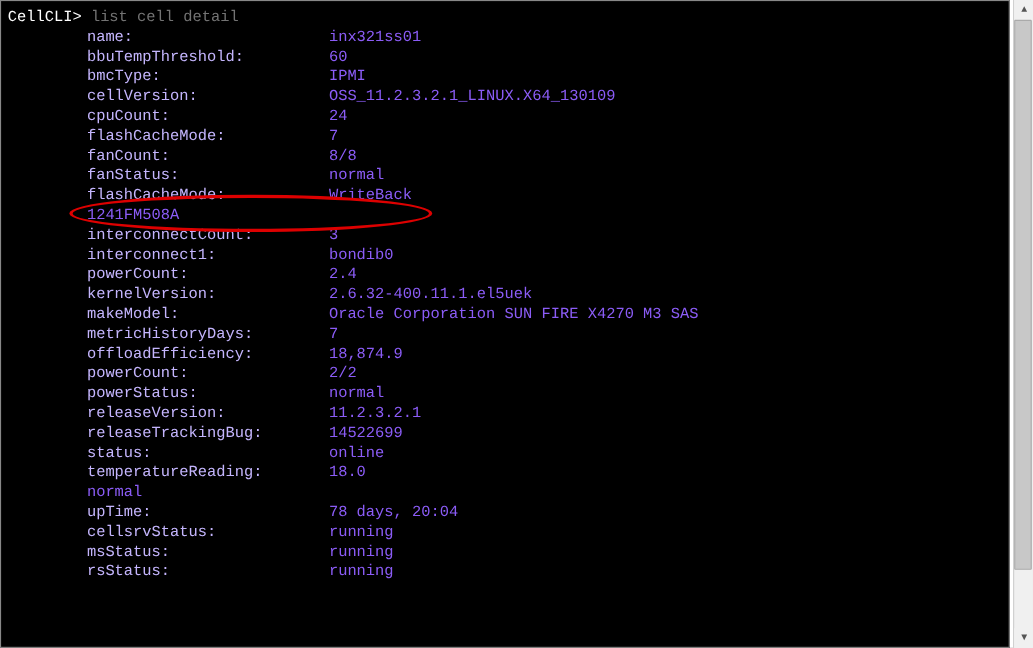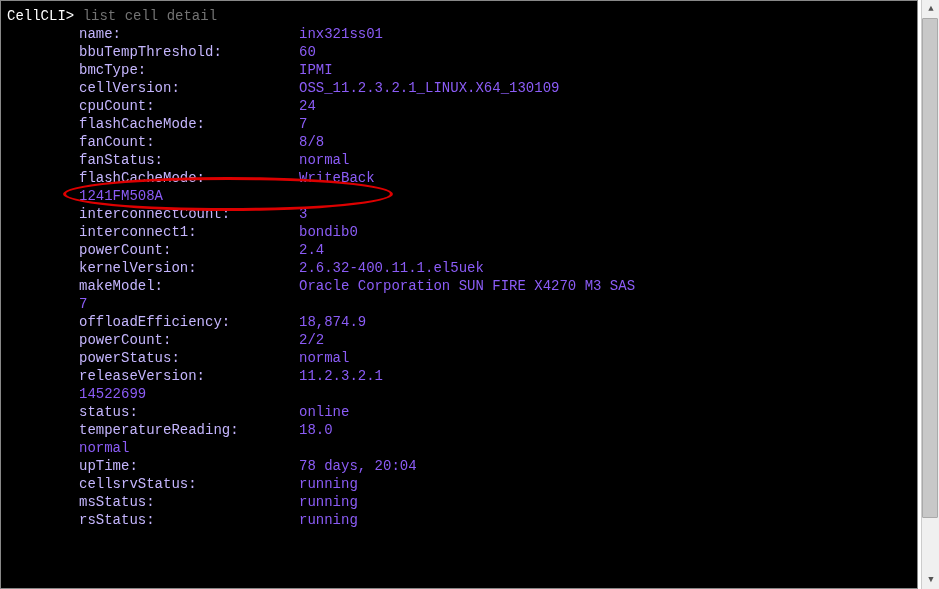--- a/index.html
+++ b/index.html
@@ -158,6 +158,7 @@
         <span class="val">Oracle Corporation SUN FIRE X4270 M3 SAS</span>
       </div>
       <div class="row">
+        <span class="key">metricHistoryDays:</span>
         <span class="val">7</span>
       </div>
       <div class="row">

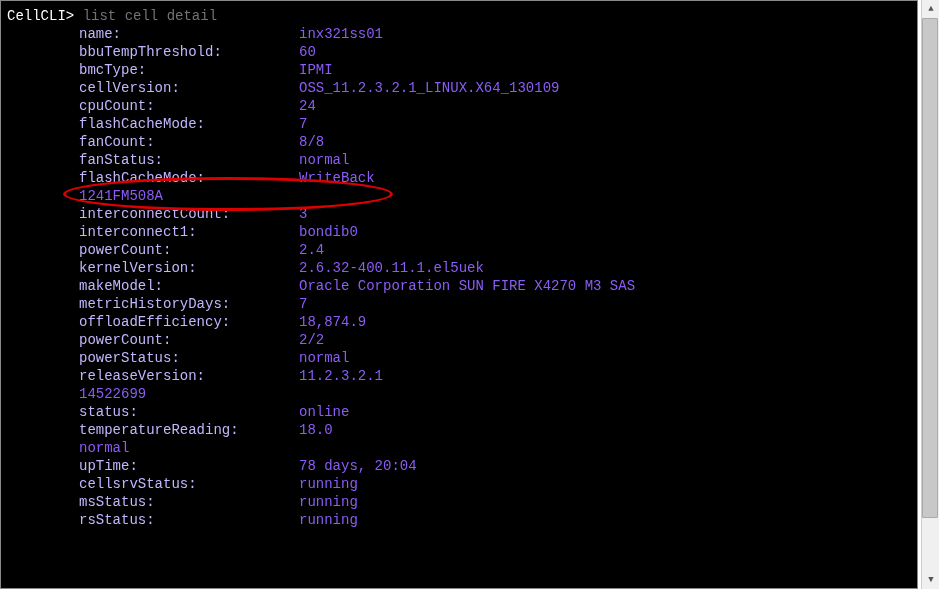--- a/index.html
+++ b/index.html
@@ -178,6 +178,7 @@
         <span class="val">11.2.3.2.1</span>
       </div>
       <div class="row">
+        <span class="key">releaseTrackingBug:</span>
         <span class="val">14522699</span>
       </div>
       <div class="row">

